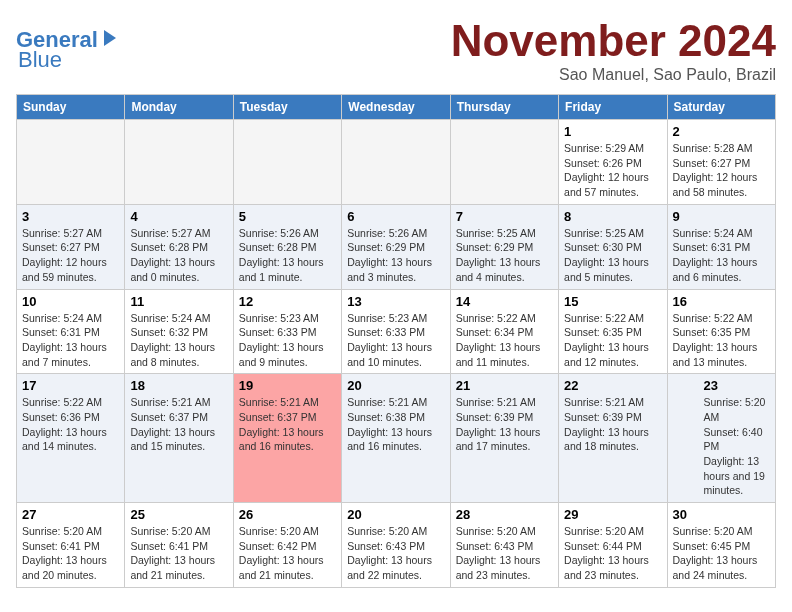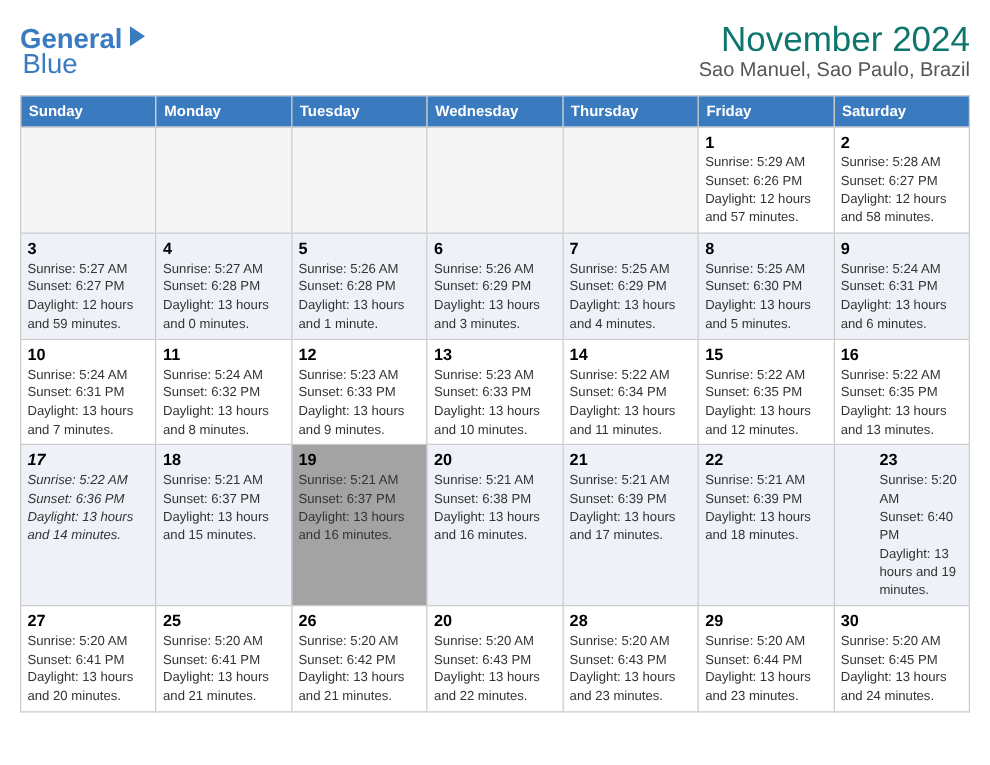--- a/index.html
+++ b/index.html
@@ -29,9 +29,9 @@
       text-align: right;
     }
     .month-title {
-      font-size: 28px;
-      font-weight: normal;
-      color: #0f766e;
+      font-size: 44px;
+      font-weight: bold;
+      color: #7f1d1d;
     }
     .location {
       font-size: 16px;

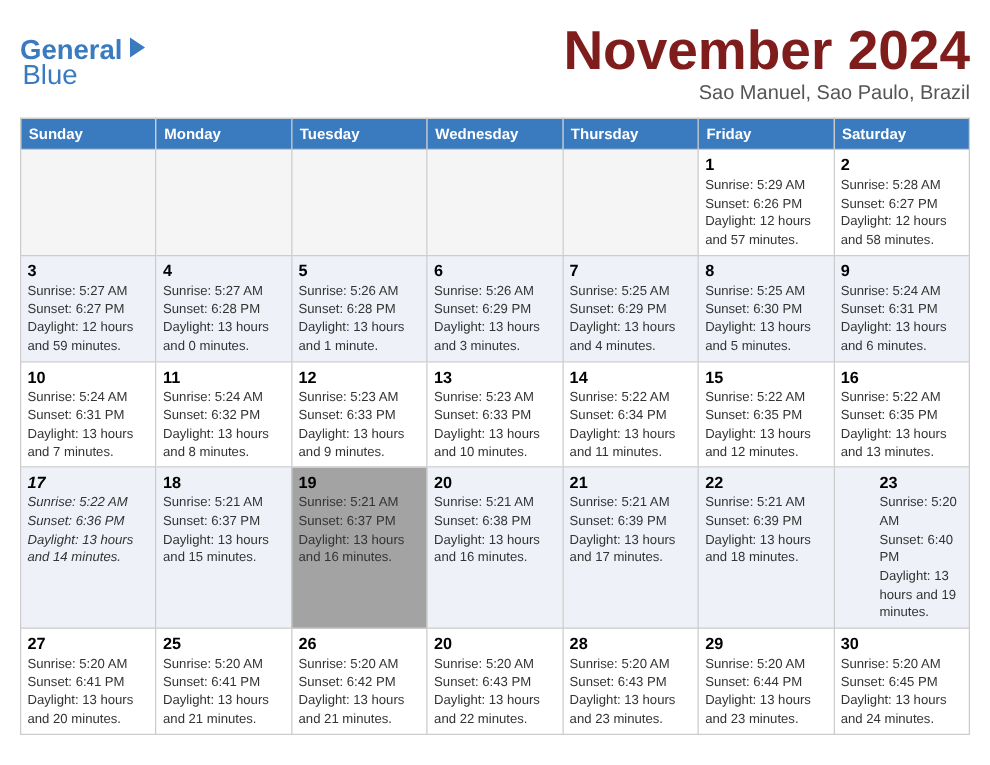--- a/index.html
+++ b/index.html
@@ -186,7 +186,7 @@
         </td>
       </tr>
       <tr>
-        <td style="background: rgb(238, 242, 248); font-style: italic;">
+        <td style="background: rgb(238, 242, 248);">
           <span class="day-num">17</span>
           <div class="day-info">Sunrise: 5:22 AM<br>Sunset: 6:36 PM<br>Daylight: 13 hours and 14 minutes.</div>
         </td>

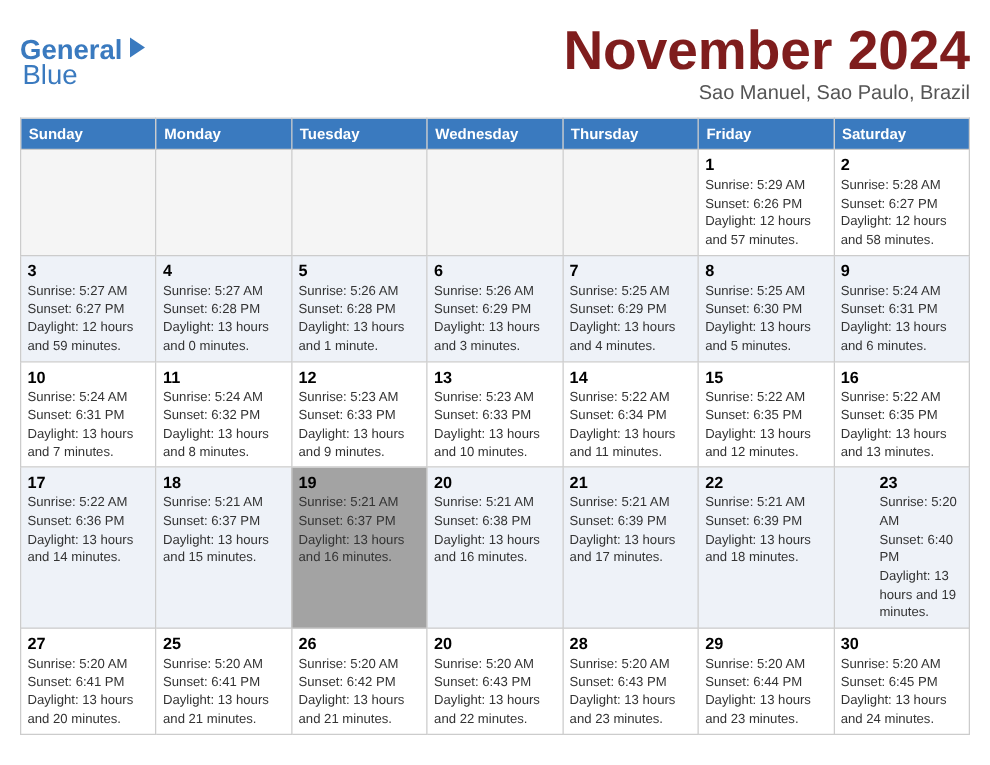--- a/index.html
+++ b/index.html
@@ -194,7 +194,7 @@
           <span class="day-num">18</span>
           <div class="day-info">Sunrise: 5:21 AM<br>Sunset: 6:37 PM<br>Daylight: 13 hours and 15 minutes.</div>
         </td>
-        <td style="background: #a3a3a3;">
+        <td style="background: #fca5a5;">
           <span class="day-num">19</span>
           <div class="day-info">Sunrise: 5:21 AM<br>Sunset: 6:37 PM<br>Daylight: 13 hours and 16 minutes.</div>
         </td>

